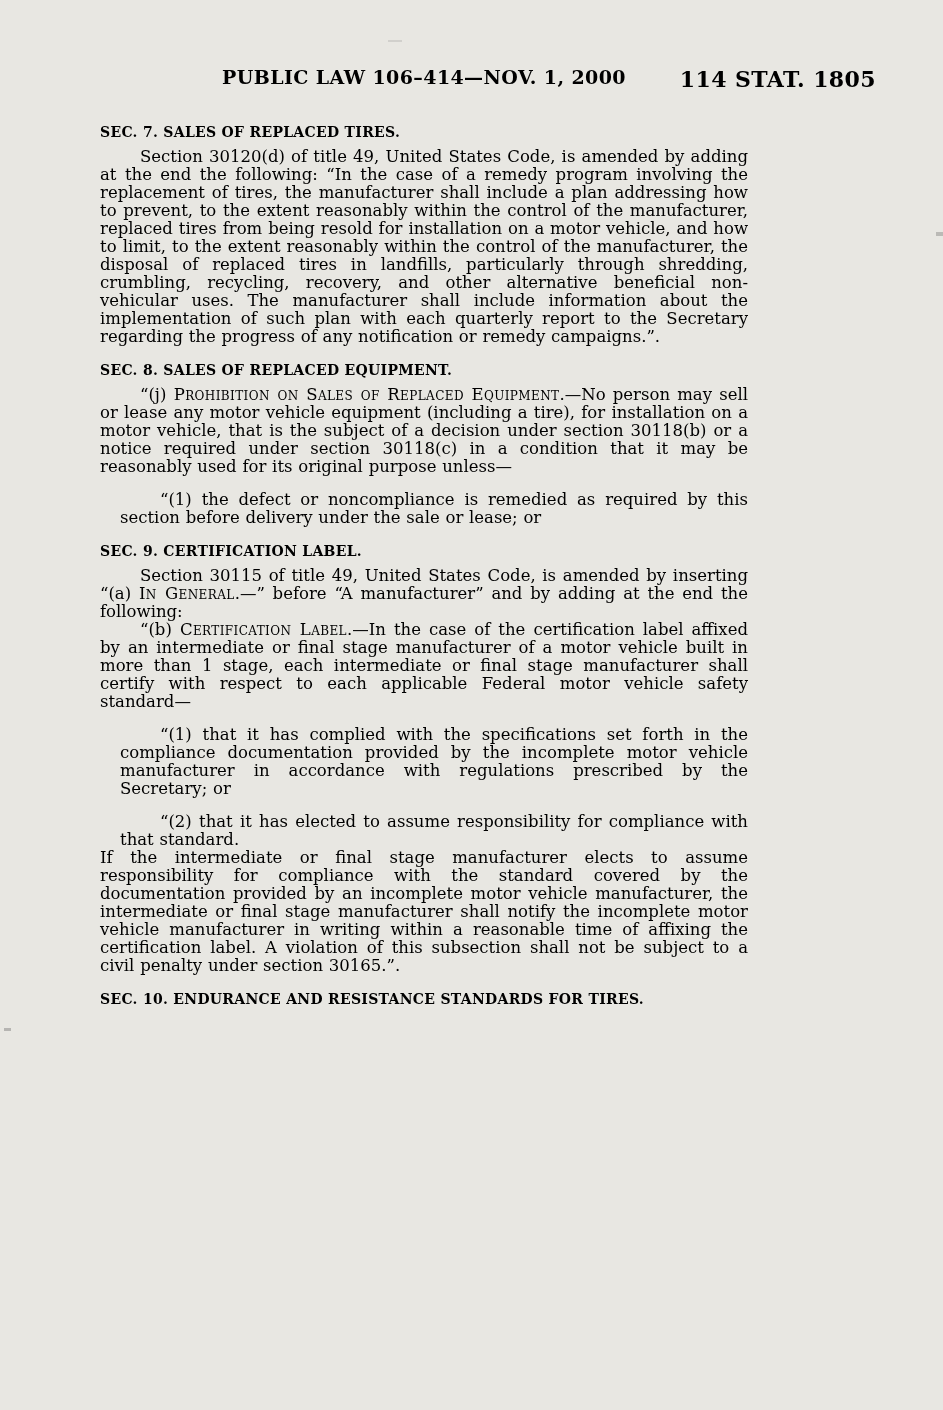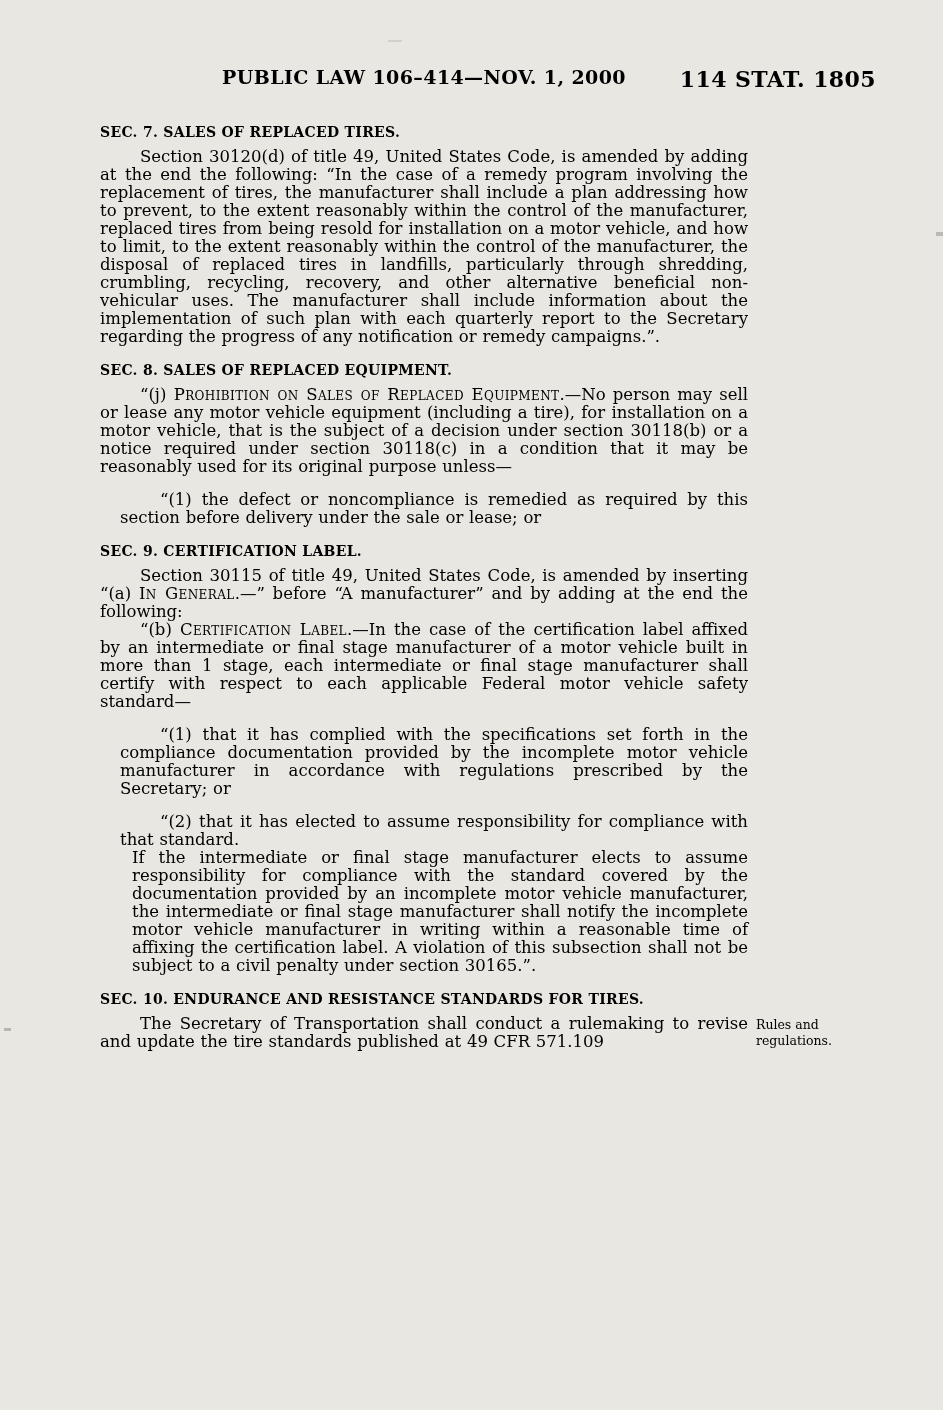--- a/index.html
+++ b/index.html
@@ -73,7 +73,7 @@
     text-indent: 40px;
     margin-top: 15px;
   }
-  .para.flush { text-indent: 0; margin-left: 32px; }
+  .para.flush { text-indent: 0; }
 
   .sc {
     font-variant: small-caps;

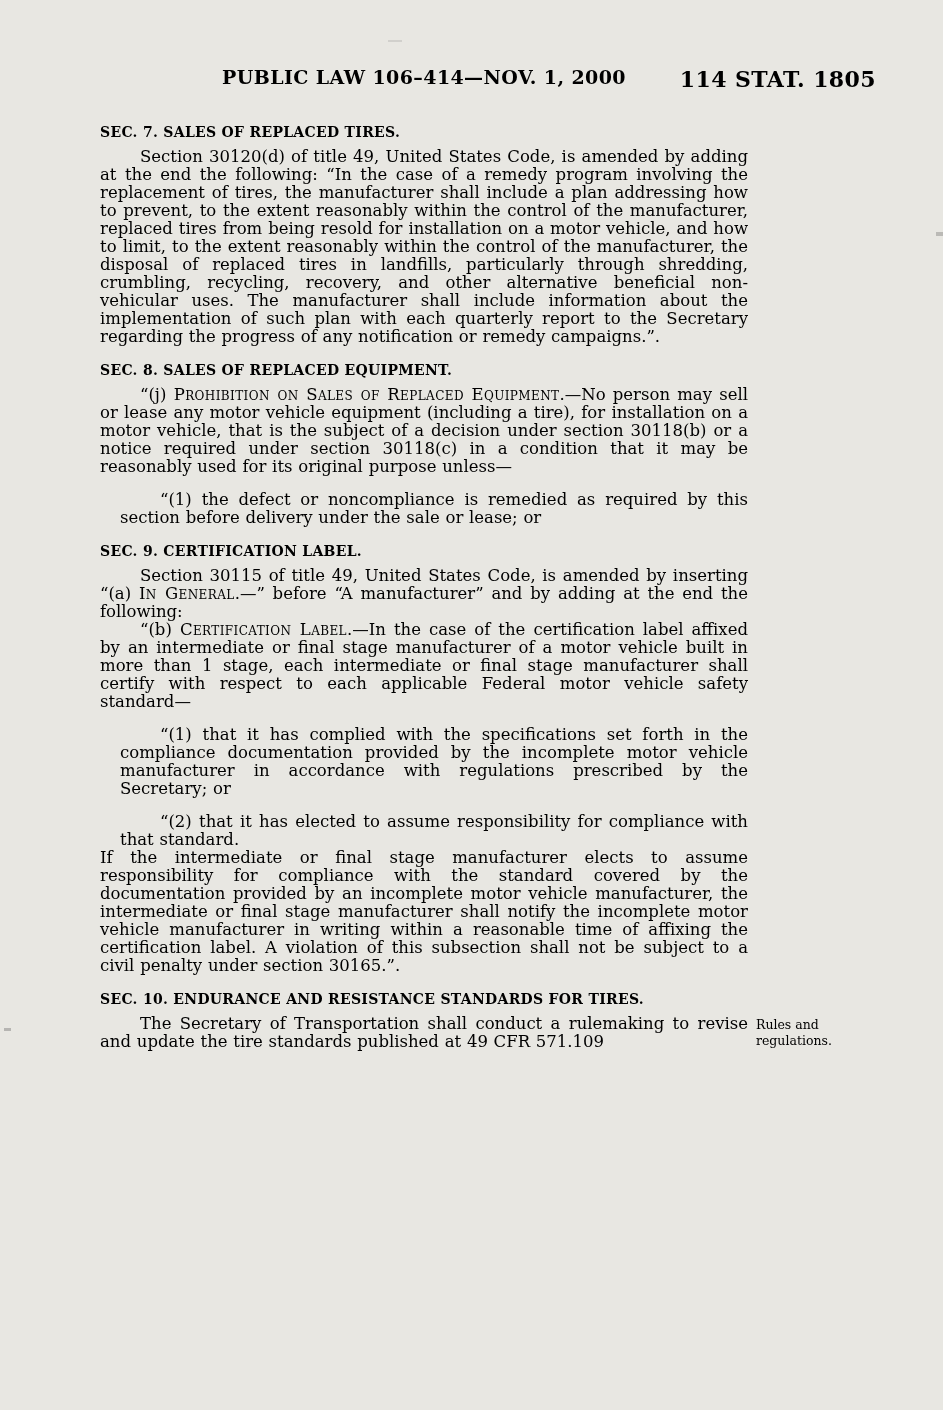--- a/index.html
+++ b/index.html
@@ -136,10 +136,6 @@
 
     <section>
       <h2 class="sec-heading">SEC. 10. ENDURANCE AND RESISTANCE STANDARDS FOR TIRES.</h2>
-      <div class="note-row">
-        <p class="para">The Secretary of Transportation shall conduct a rulemaking to revise and update the tire standards published at 49 CFR 571.109</p>
-        <aside class="margin-note">Rules and regulations.</aside>
-      </div>
     </section>
 
   </main>

